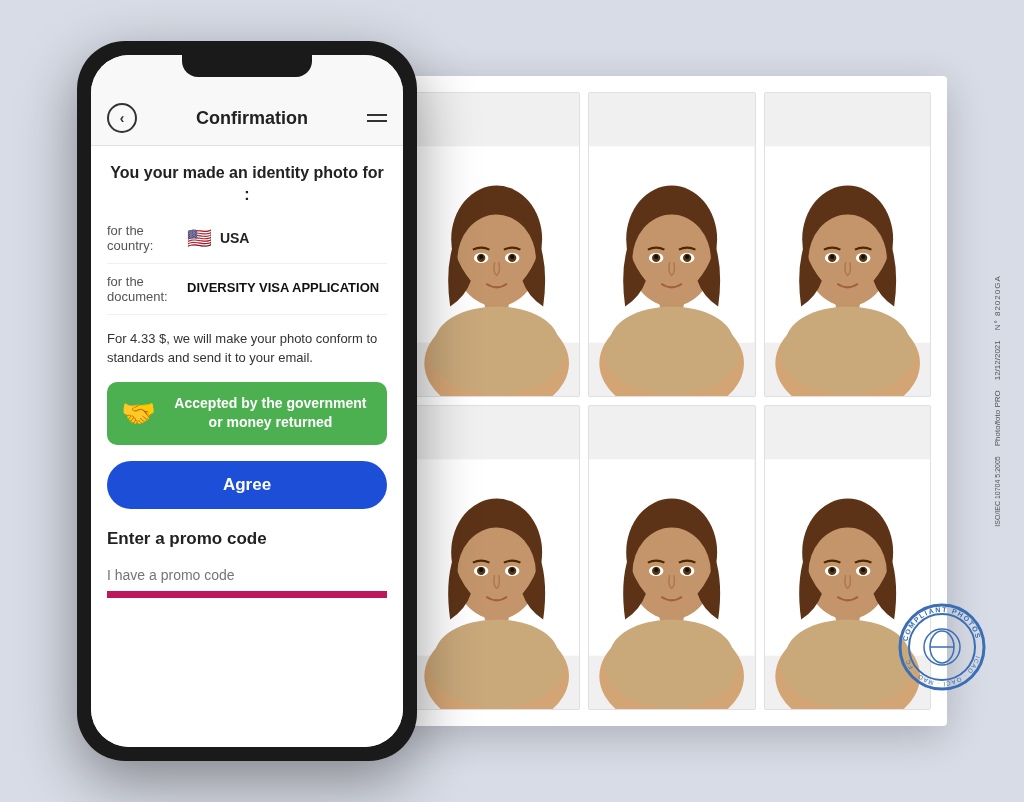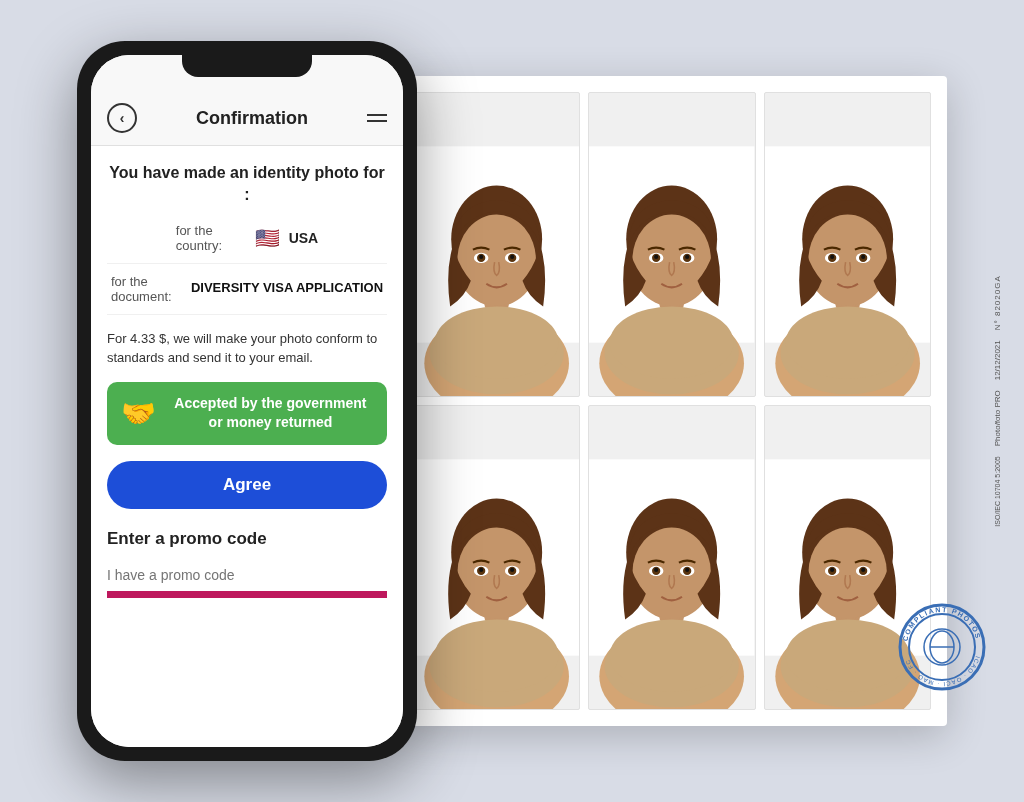--- a/index.html
+++ b/index.html
@@ -285,7 +285,7 @@
 
       <div class="screen-content">
 
-        <div class="identity-title">You have made an identity photo for :</div>
+        <div class="identity-title">You your made an identity photo for :</div>
 
         <div class="info-row">
           <span class="info-label">for the country:</span>

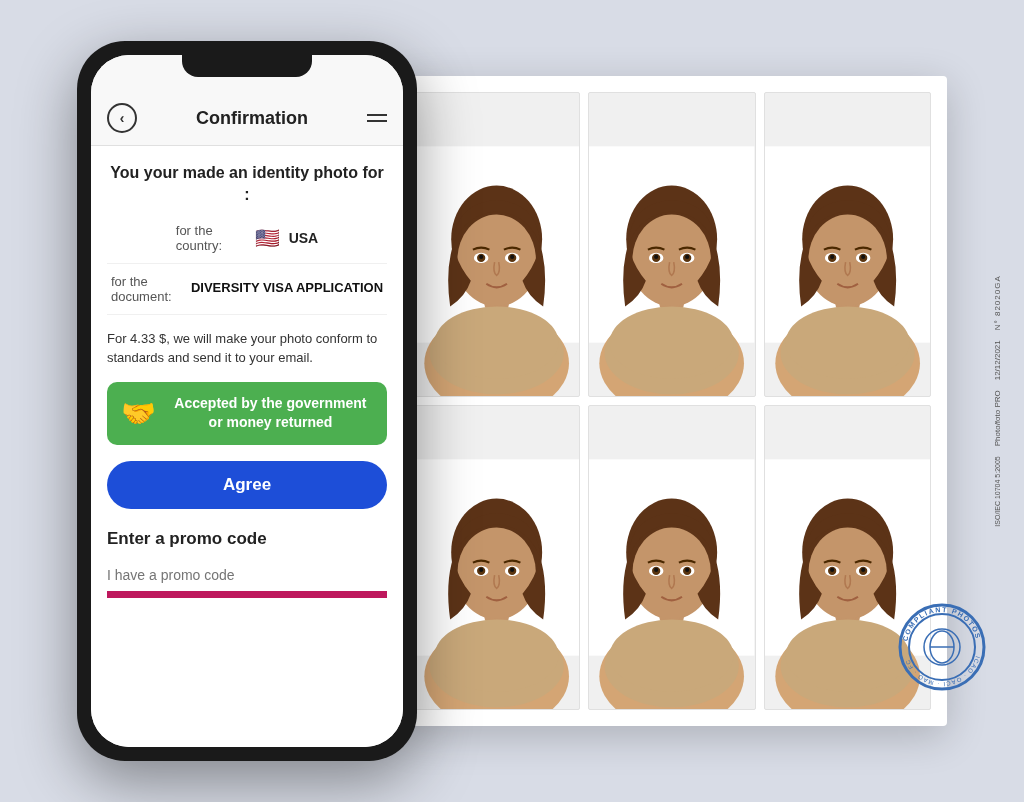--- a/index.html
+++ b/index.html
@@ -124,7 +124,6 @@
       margin-bottom: 10px;
       border-bottom: 1px solid #f0f0f0;
       padding-bottom: 10px;
-      justify-content: center;
     }
 
     .info-label {

